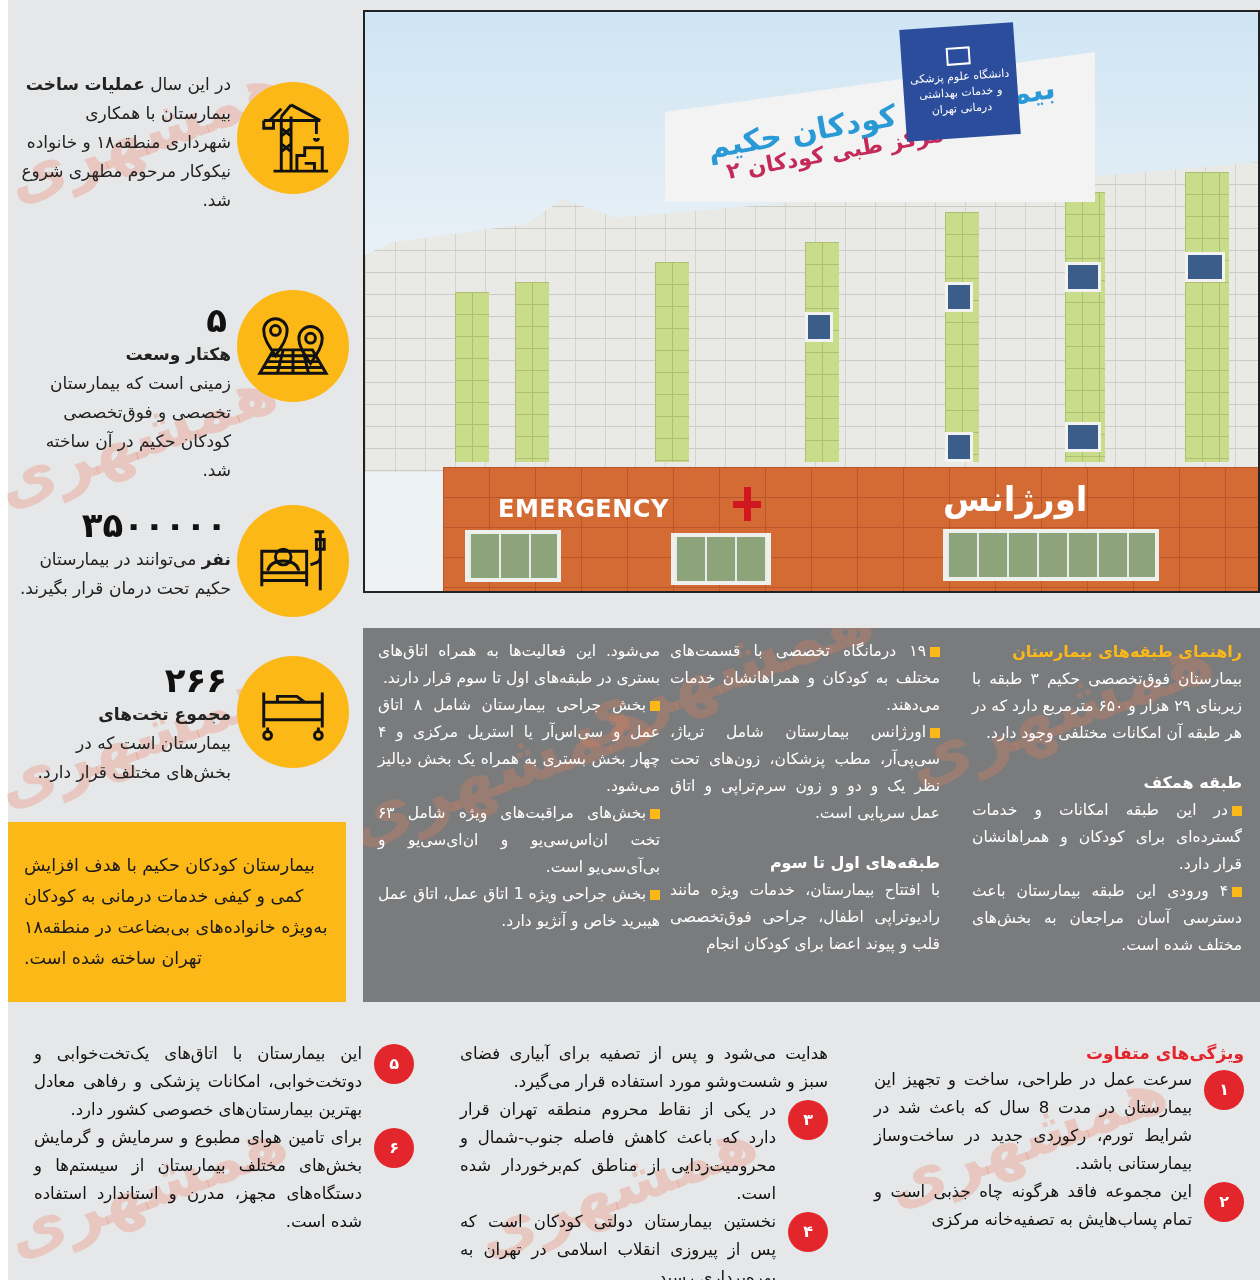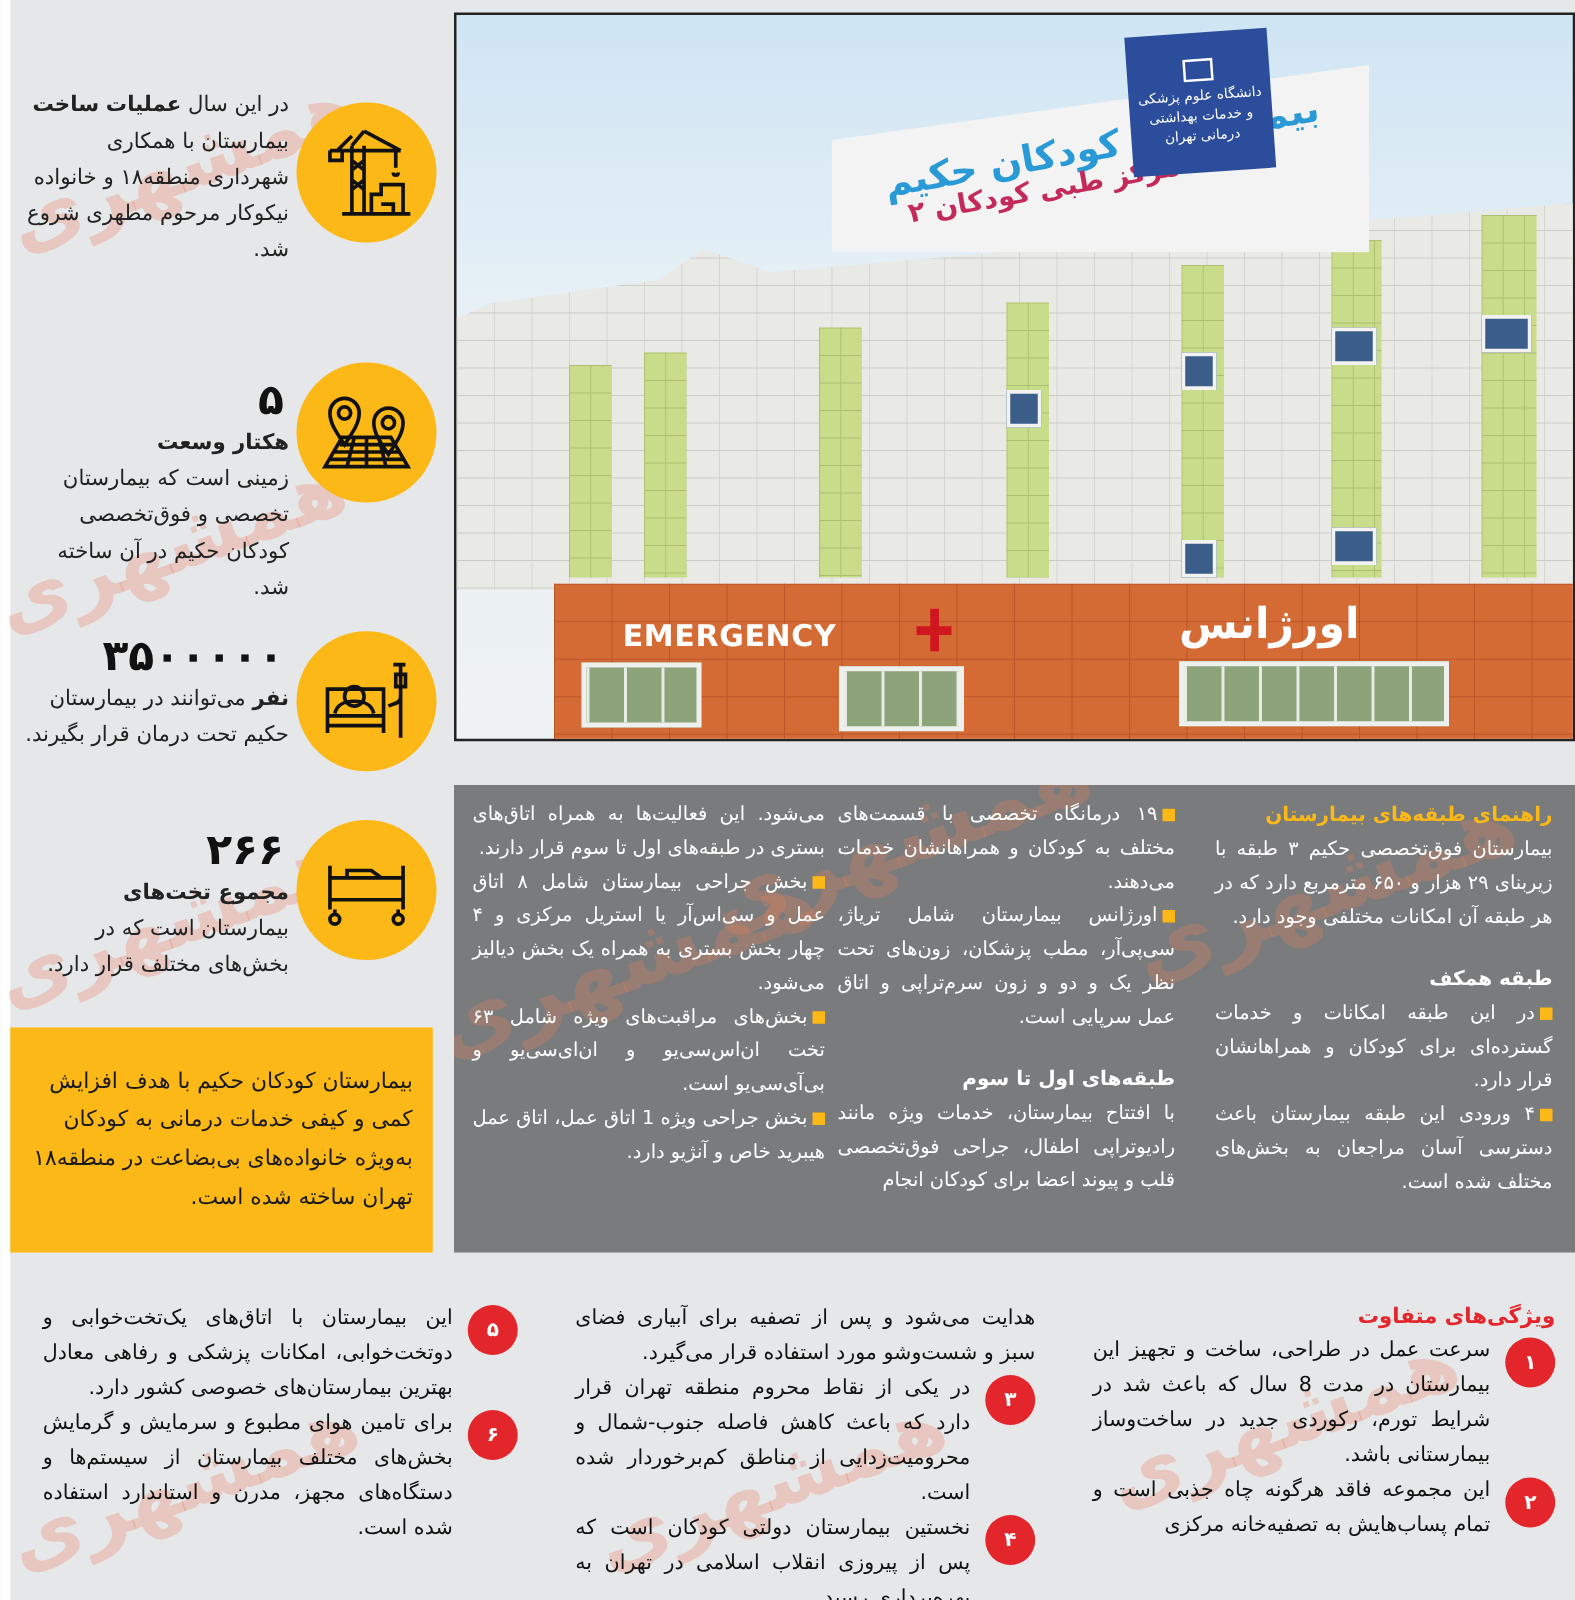--- a/index.html
+++ b/index.html
@@ -38,7 +38,7 @@
     background:#fbb817; display:flex; align-items:center; justify-content:center;
     padding:0 16px;
   }
-  .yellow-box p { font-size:17.5px; line-height:31px; text-align:right; color:#1a1a1a; }
+  .yellow-box p { font-size:17.5px; line-height:31px; text-align:left; color:#1a1a1a; }
 
   
   .photo {

